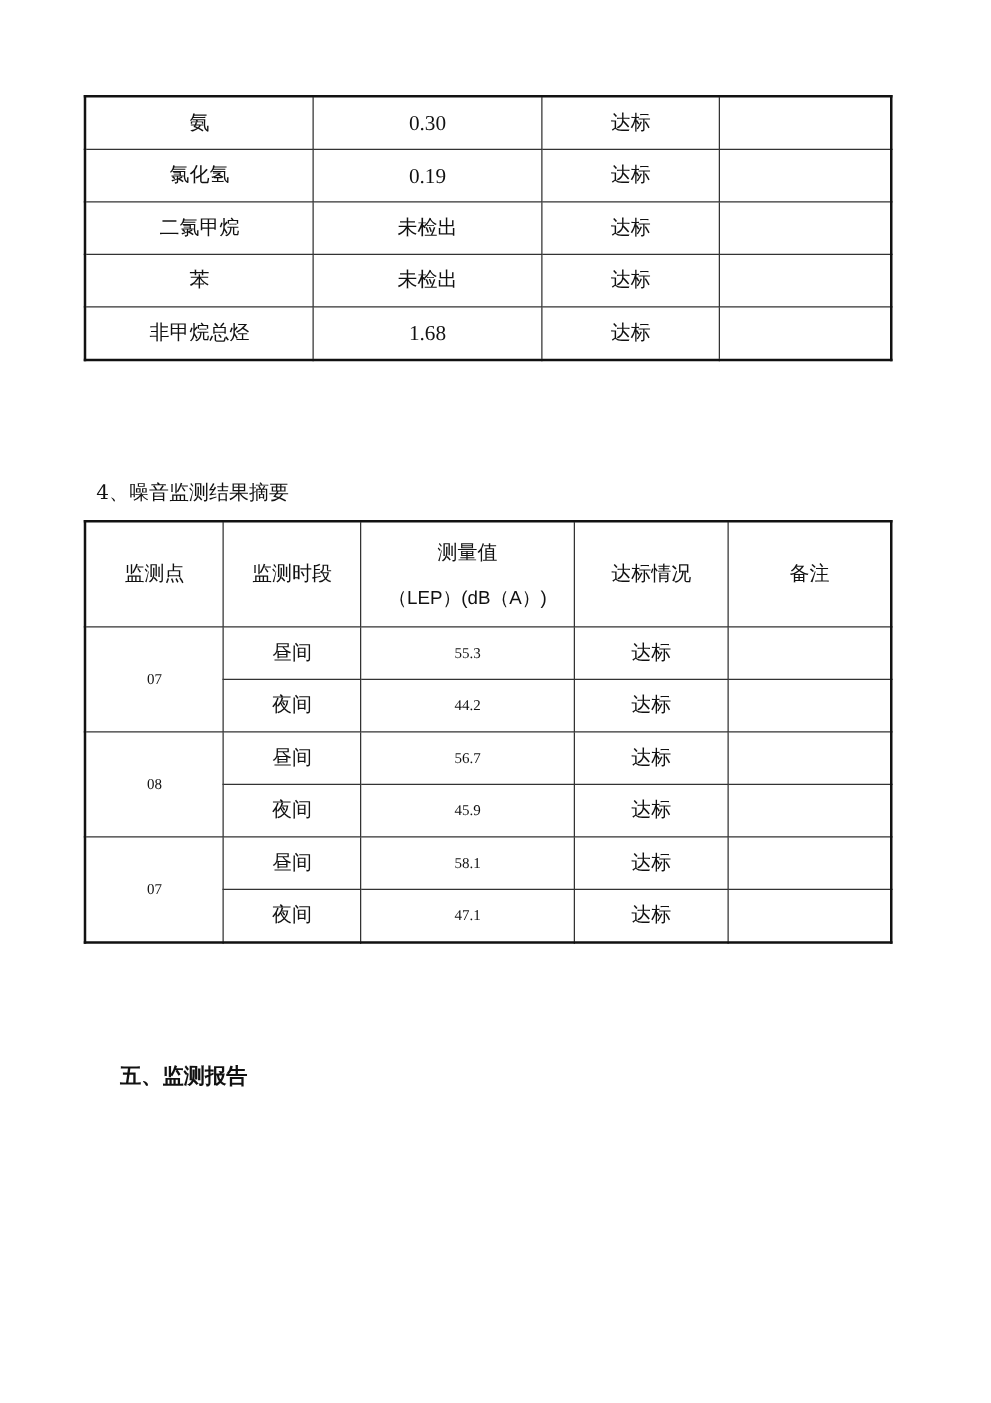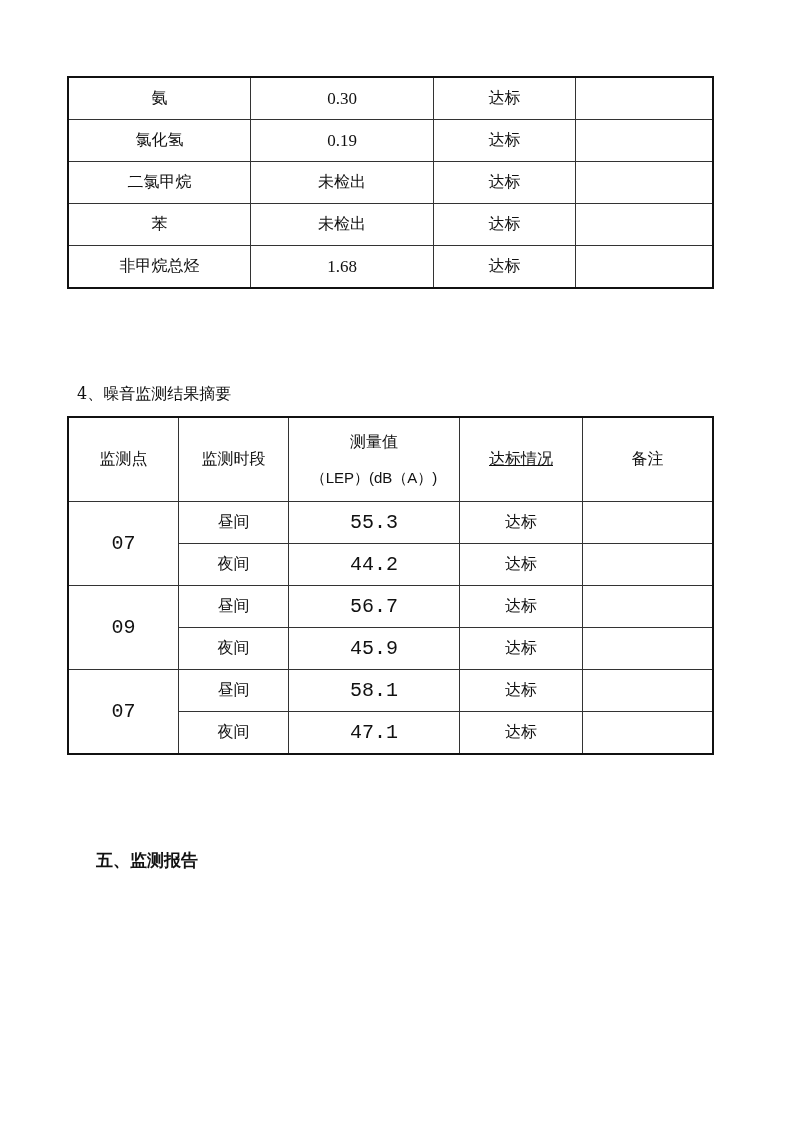--- a/index.html
+++ b/index.html
@@ -16,7 +16,7 @@
   #t2 { left: 67px; top: 416px; width: 647px; border: 2px solid #111; }
   #t2 td { height: 41px; }
   #t2 tr.head td { height: 83px; }
-  #t2 .k1 { width: 109px; margin-left: 21px; } #t2 .k2 { width: 109px; } #t2 .k3 { width: 170px; } #t2 .k4 { width: 122px; text-decoration: underline; }
+  #t2 .k1 { width: 109px; margin-left: 21px; } #t2 .k2 { width: 109px; } #t2 .k3 { width: 170px; } #t2 .k4 { width: 122px; }
   #t2 td.num { font-family: Liberation Mono, monospace; font-size: 20px; }
   .hdr-line1 { display: block; margin-bottom: 16px; }
   .hdr-line2 { display: block; font-family: "Liberation Sans", sans-serif; font-size: 15px; }

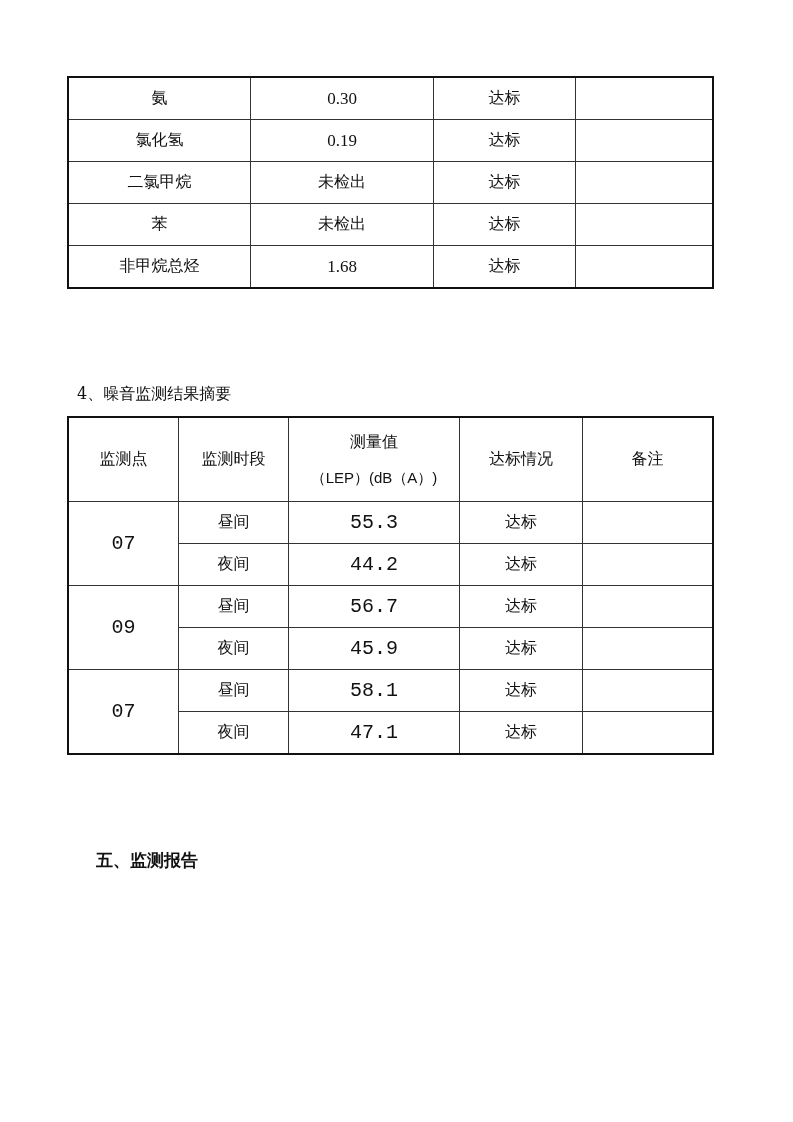--- a/index.html
+++ b/index.html
@@ -17,7 +17,7 @@
   #t2 td { height: 41px; }
   #t2 tr.head td { height: 83px; }
   #t2 .k1 { width: 109px; margin-left: 21px; } #t2 .k2 { width: 109px; } #t2 .k3 { width: 170px; } #t2 .k4 { width: 122px; }
-  #t2 td.num { font-family: Liberation Mono, monospace; font-size: 20px; }
+  #t2 td.num { font-family: Liberation Serif, serif; font-size: 12px; }
   .hdr-line1 { display: block; margin-bottom: 16px; }
   .hdr-line2 { display: block; font-family: "Liberation Sans", sans-serif; font-size: 15px; }
   #section5 { position: absolute; left: 96px; top: 849px; font-size: 17px; font-weight: bold;

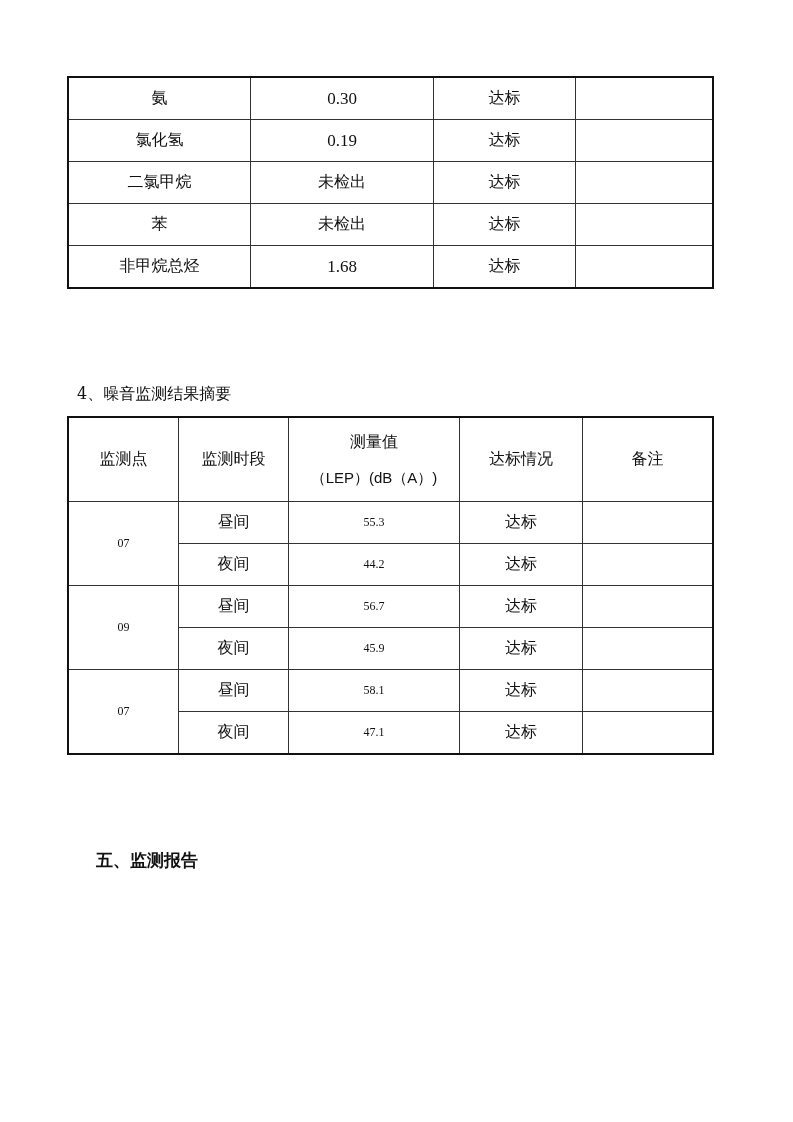--- a/index.html
+++ b/index.html
@@ -91,7 +91,7 @@
     </tr>
 
     <tr>
-      <td rowspan="2" class="num">09</td>
+      <td rowspan="2" class="num">08</td>
       <td>昼间</td>
       <td class="num">56.7</td>
       <td>达标</td>

